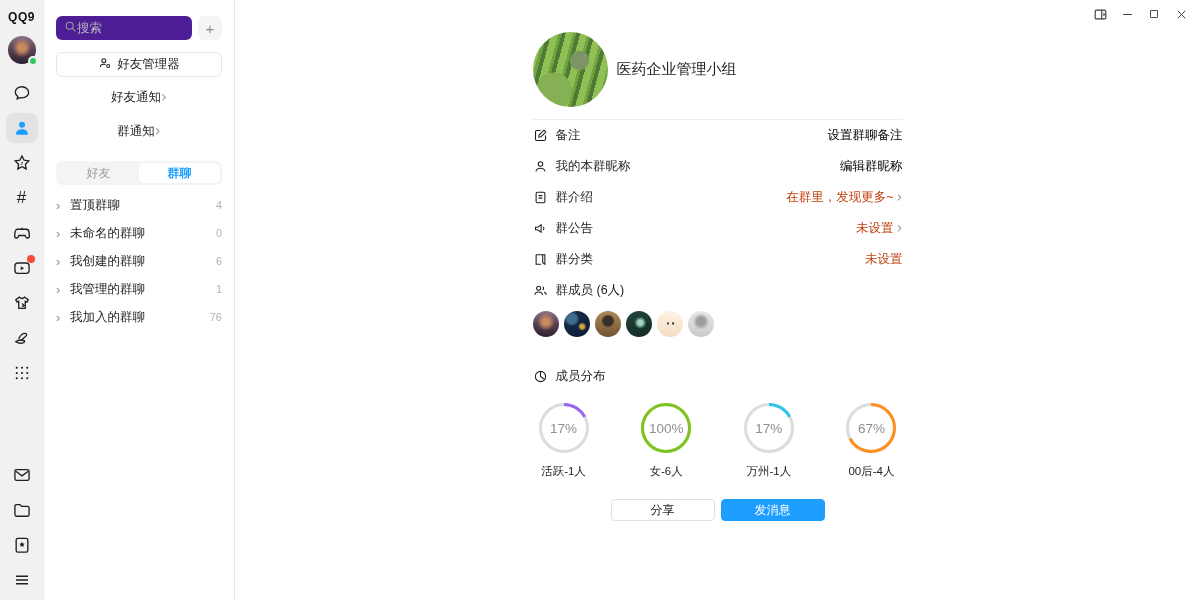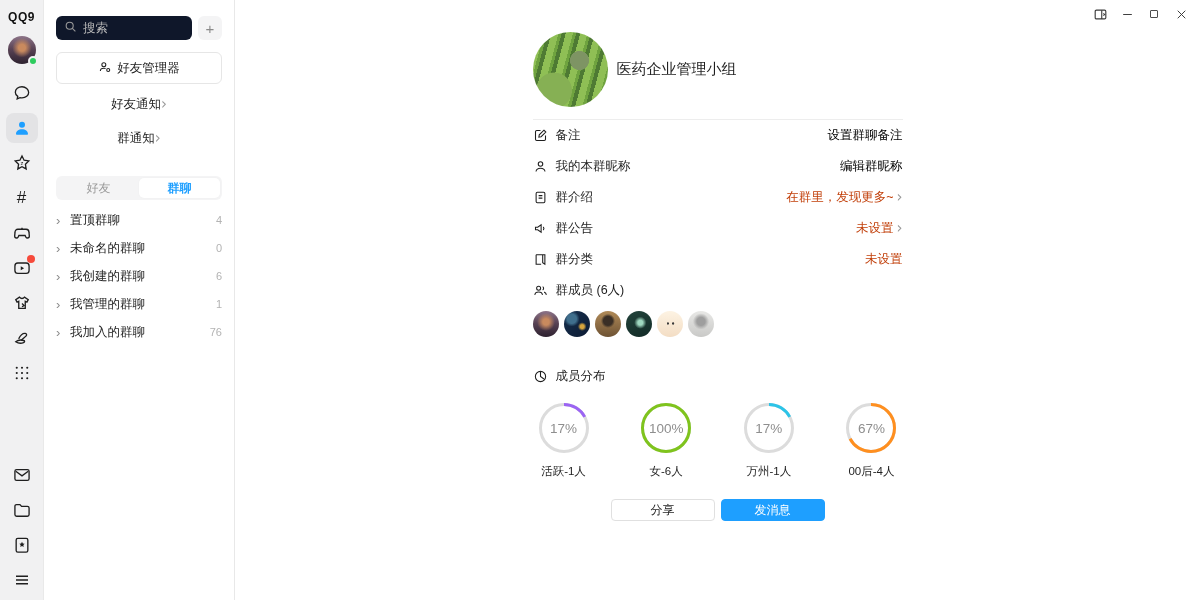--- a/index.html
+++ b/index.html
@@ -25,7 +25,7 @@
   
   .panel { width:191px; background:#fff; border-right:1px solid #e8e8e8; padding:16px 12px 0 12px; }
   .search-row { display:flex; gap:6px; }
-  .search-box { flex:1; height:24px; background:#0f172a; border-radius:6px; display:flex; align-items:center; padding:0 8px; gap:6px; }
+  .search-box { flex:1; height:24px; background:#4c1d95; border-radius:6px; display:flex; align-items:center; padding:0 8px; }
   .search-box .ph { font-size:12.5px; color:#b9b9b9; }
   .add-btn { width:24px; height:24px; background:#f4f4f5; border:none; border-radius:6px; color:#8a8a8a; font-size:15px; line-height:1; cursor:pointer; }
   .fm-btn { margin-top:12px; width:100%; height:32px; background:#fff; border:1px solid #e6e6e6; border-radius:6px; display:flex; align-items:center; justify-content:center; gap:5px; font-size:12.5px; color:#1f1f1f; cursor:pointer; }

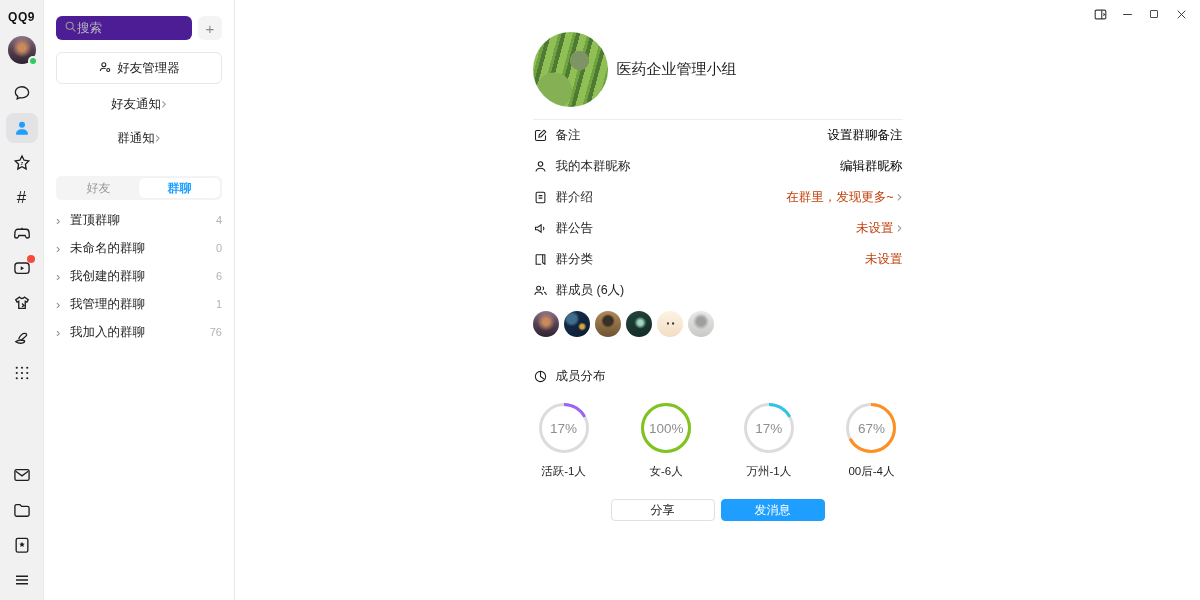--- a/index.html
+++ b/index.html
@@ -28,7 +28,7 @@
   .search-box { flex:1; height:24px; background:#4c1d95; border-radius:6px; display:flex; align-items:center; padding:0 8px; }
   .search-box .ph { font-size:12.5px; color:#b9b9b9; }
   .add-btn { width:24px; height:24px; background:#f4f4f5; border:none; border-radius:6px; color:#8a8a8a; font-size:15px; line-height:1; cursor:pointer; }
-  .fm-btn { margin-top:12px; width:100%; height:32px; background:#fff; border:1px solid #e6e6e6; border-radius:6px; display:flex; align-items:center; justify-content:center; gap:5px; font-size:12.5px; color:#1f1f1f; cursor:pointer; }
+  .fm-btn { margin-top:12px; width:100%; height:25px; background:#fff; border:1px solid #e6e6e6; border-radius:6px; display:flex; align-items:center; justify-content:center; gap:5px; font-size:12.5px; color:#1f1f1f; cursor:pointer; }
   .notif { height:27px; margin-top:7px; display:flex; align-items:center; justify-content:center; font-size:12.5px; }
   .chev { color:#9a9a9a; font-size:15px; line-height:1; font-family:"DejaVu Sans",sans-serif; }
   .tabs { margin-top:24px; height:24px; background:#f4f4f5; border-radius:6px; display:flex; padding:2px;text-align:center; }

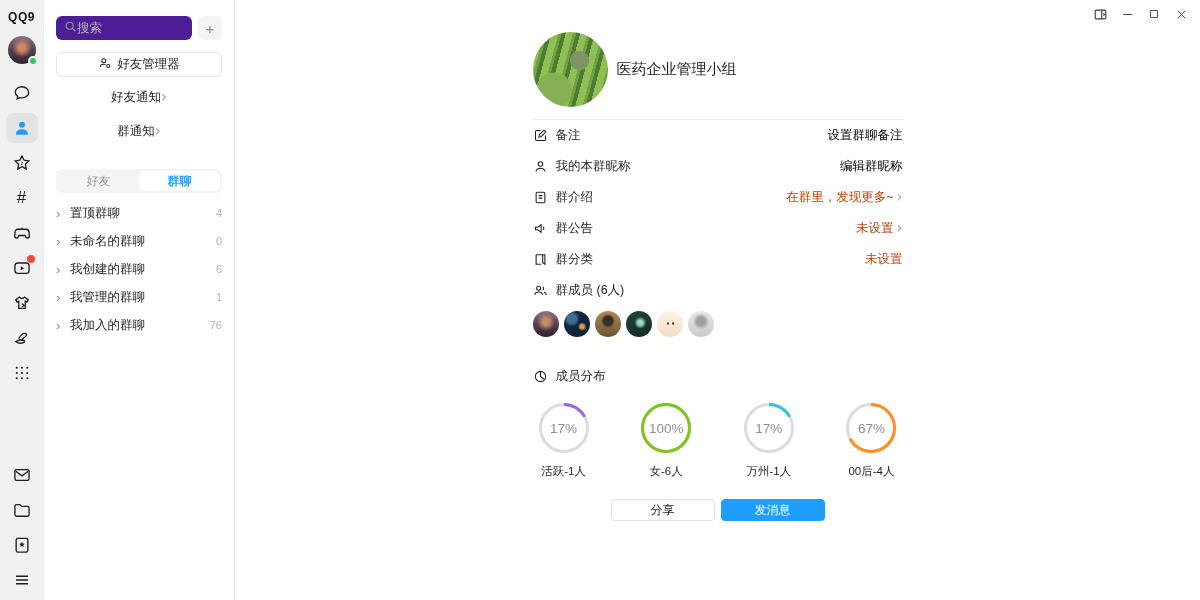--- a/index.html
+++ b/index.html
@@ -31,7 +31,7 @@
   .fm-btn { margin-top:12px; width:100%; height:25px; background:#fff; border:1px solid #e6e6e6; border-radius:6px; display:flex; align-items:center; justify-content:center; gap:5px; font-size:12.5px; color:#1f1f1f; cursor:pointer; }
   .notif { height:27px; margin-top:7px; display:flex; align-items:center; justify-content:center; font-size:12.5px; }
   .chev { color:#9a9a9a; font-size:15px; line-height:1; font-family:"DejaVu Sans",sans-serif; }
-  .tabs { margin-top:24px; height:24px; background:#f4f4f5; border-radius:6px; display:flex; padding:2px;text-align:center; }
+  .tabs { margin-top:16px; height:24px; background:#f4f4f5; border-radius:6px; display:flex; padding:2px;text-align:center; }
   .tab { flex:1; display:flex; align-items:center; justify-content:center; font-size:12px; color:#9a9a9a; border-radius:5px; cursor:pointer; }
   .tab.active { background:#fff; color:#1e9fff; font-weight:bold; box-shadow:0 0 2px rgba(0,0,0,0.04); }
   .glist { margin-top:6px; }

